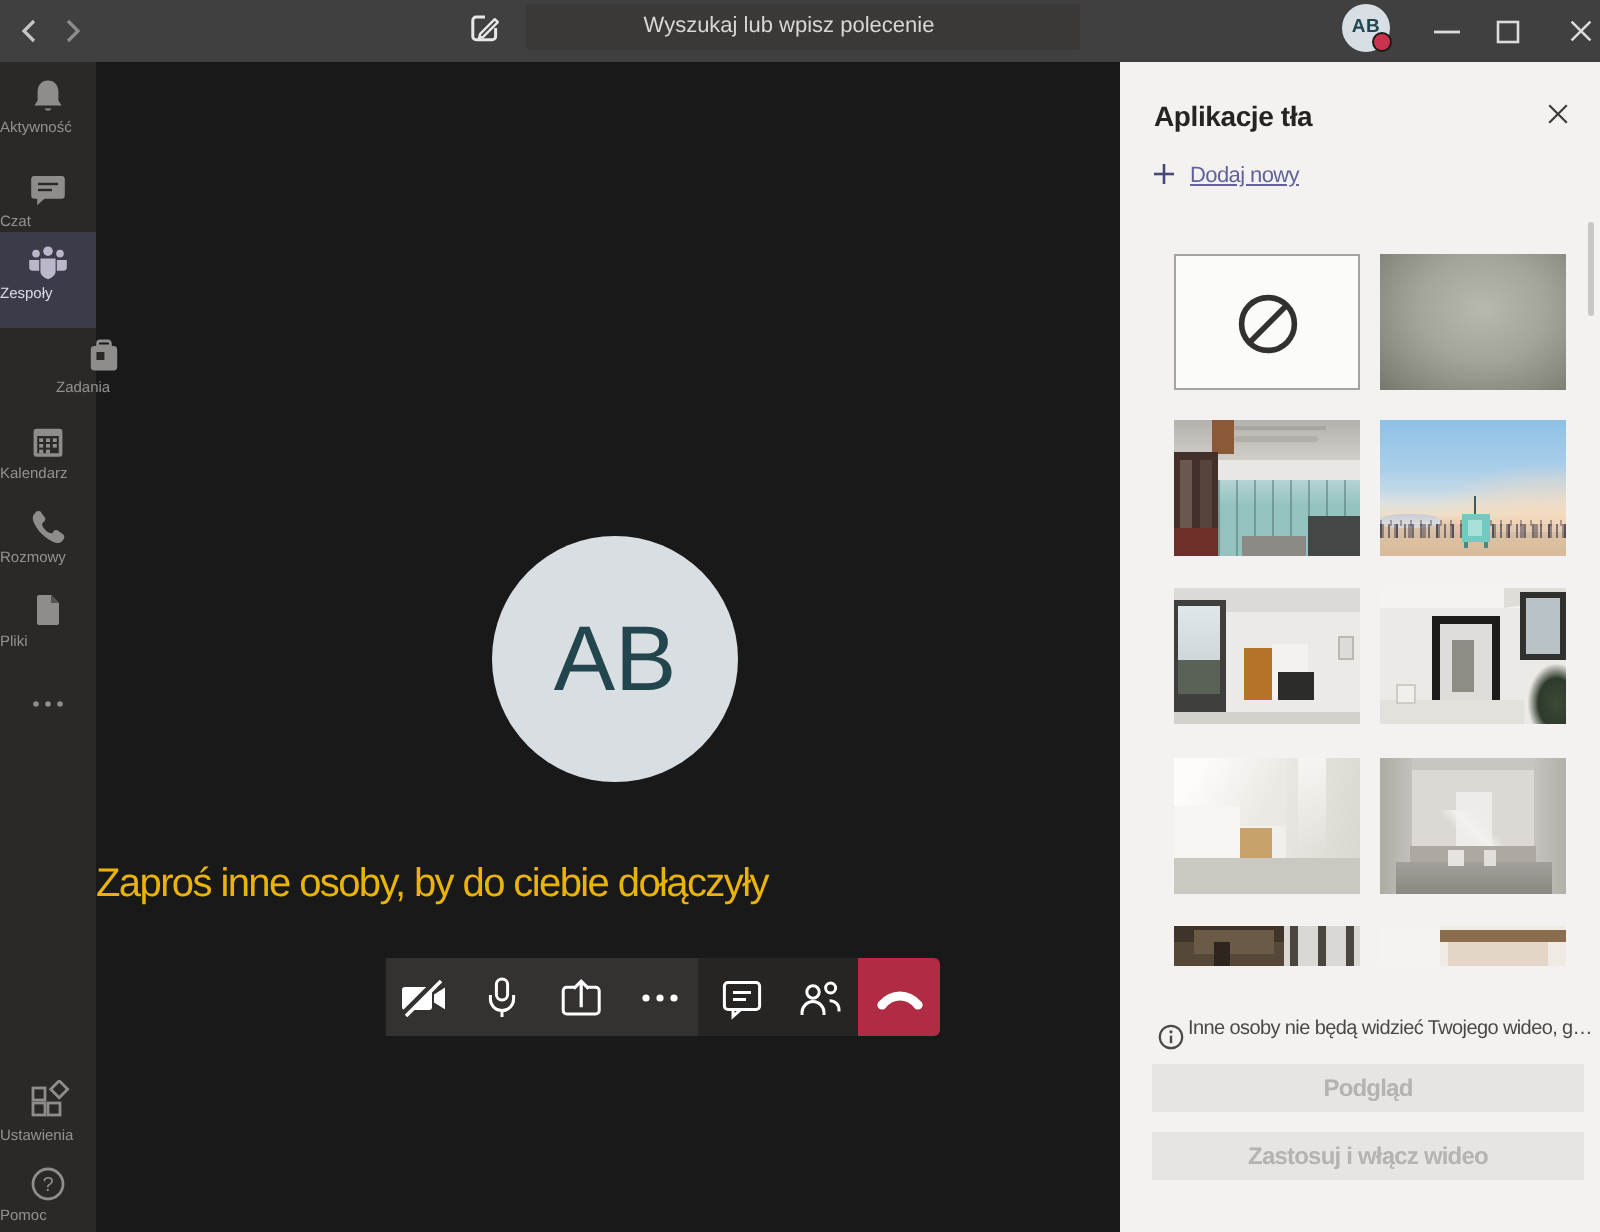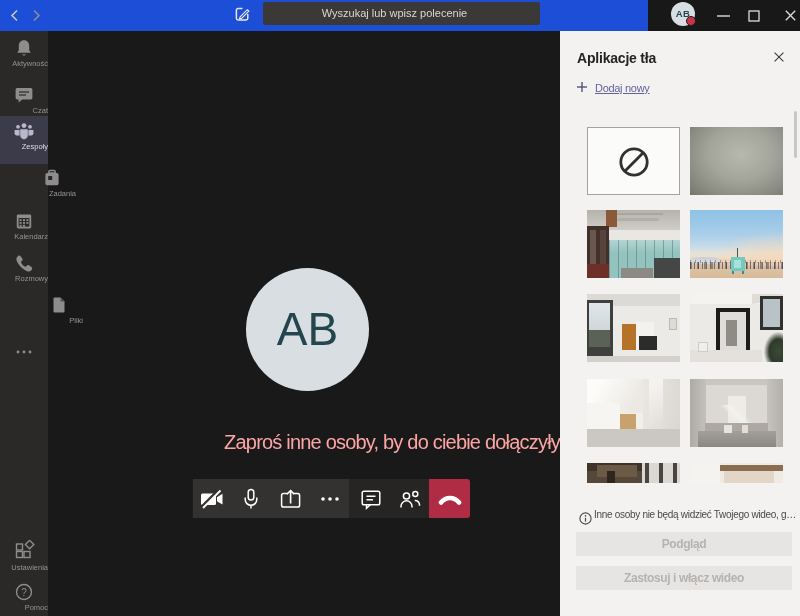--- a/index.html
+++ b/index.html
@@ -8,7 +8,7 @@
 .app { position:relative; width:800px; height:616px; }
 
 
-.topbar { position:absolute; left:0; top:0; width:648px; height:31px; background:#1d4ed8; }
+.topbar { position:absolute; left:0; top:0; width:800px; height:31px; background:#404040; }
 .search { position:absolute; left:263px; top:2px; width:277px; height:23px;
   background:#3a3938; border-radius:2px; color:#d8d7d6; font-size:11px;
   text-align:center; line-height:23px; padding-right:14px; }

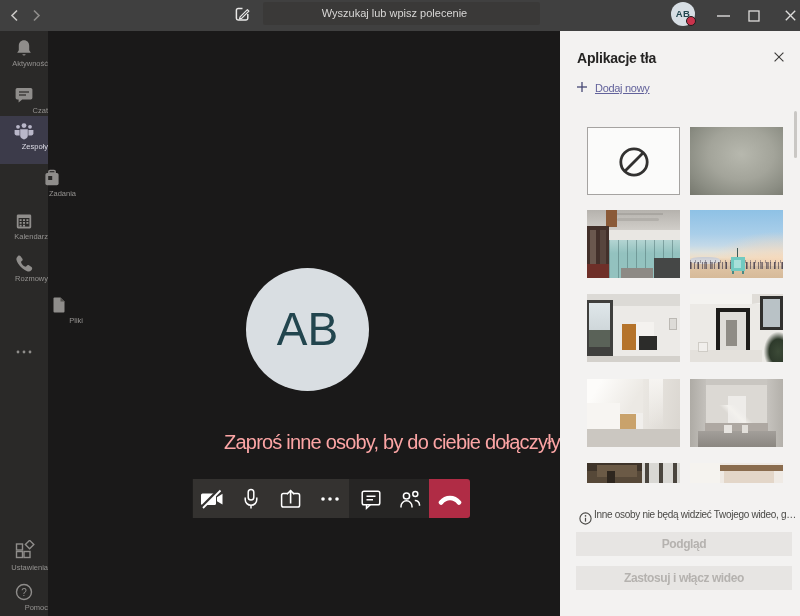--- a/index.html
+++ b/index.html
@@ -22,7 +22,7 @@
 
 .rail { position:absolute; left:0; top:31px; width:48px; height:585px; background:#2a2928; }
 .rail-sel { position:absolute; left:0; top:85px; width:48px; height:48px; background:#3c3b4a; }
-.ri { position:absolute; left:0; width:48px; text-align:right; }
+.ri { position:absolute; left:0; width:48px; text-align:left; }
 .ri svg { display:block; margin:0 auto; }
 .ri .lbl { font-size:7.5px; color:#949290; line-height:9px; margin-top:1px; }
 .ri.sel .lbl { color:#dddce6; }

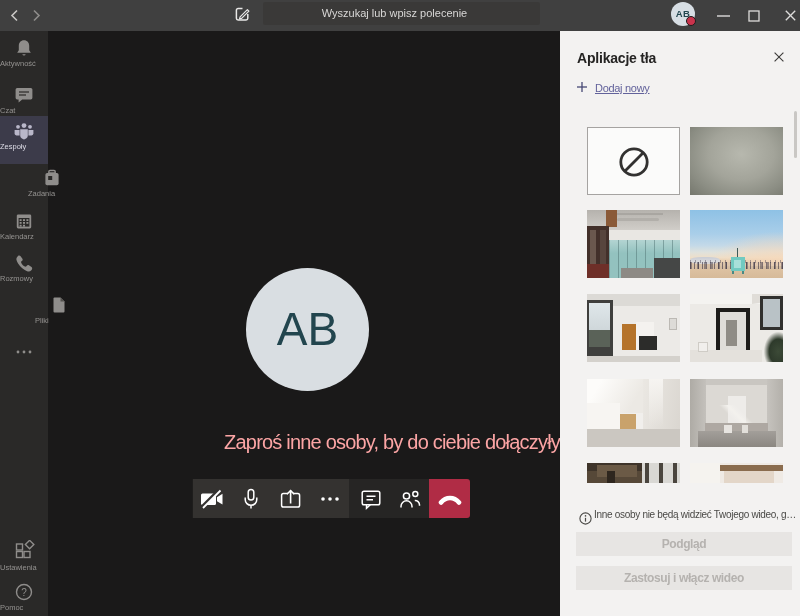--- a/index.html
+++ b/index.html
@@ -215,7 +215,7 @@
       <div class="lbl">Rozmowy</div>
     </div>
 
-    <div class="ri" style="top:264px;margin-left:35px;">
+    <div class="ri" style="top:264px;">
       <svg width="20" height="20" viewBox="0 0 20 20">
         <path d="M5.5 2.5 h6 l4 4 v10 a1 1 0 0 1 -1 1 h-9 a1 1 0 0 1 -1 -1 V3.5 a1 1 0 0 1 1 -1 z" fill="#8f8d8b"></path>
         <path d="M11.5 2.5 l4 4 h-4 z" fill="#55534f"></path>

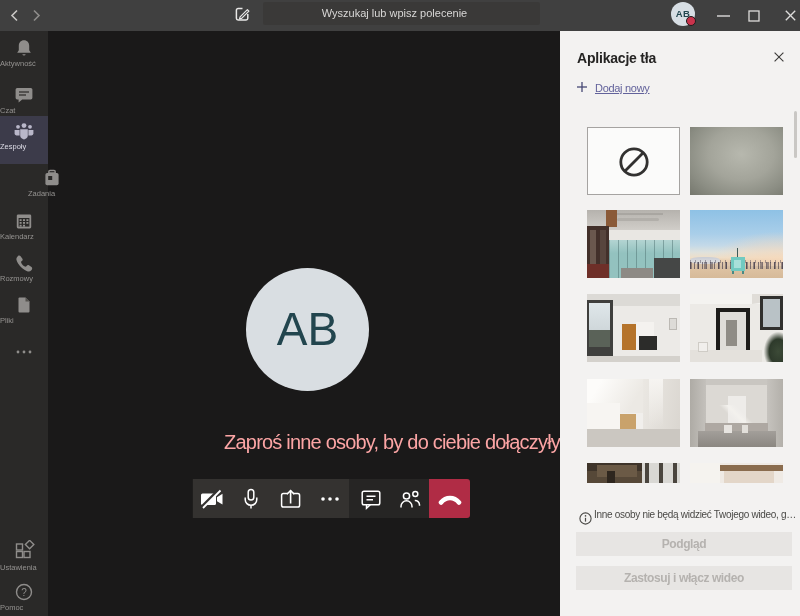--- a/index.html
+++ b/index.html
@@ -32,8 +32,8 @@
 .big-avatar { position:absolute; left:198px; top:237px; width:123px; height:123px;
   border-radius:50%; background:#d9dee2; color:#22454e; font-size:46px;
   text-align:center; line-height:123px; }
-.invite { position:absolute; left:0; top:400px; width:512px; text-align:right;
-  color:#fca5a5; font-size:20px; letter-spacing:-0.8px; }
+.invite { position:absolute; left:0; top:400px; width:512px; text-align:left;
+  color:#eab308; font-size:20px; letter-spacing:-0.8px; }
 
 
 .cbar { position:absolute; left:138px; top:479px; width:332px; height:39px;

